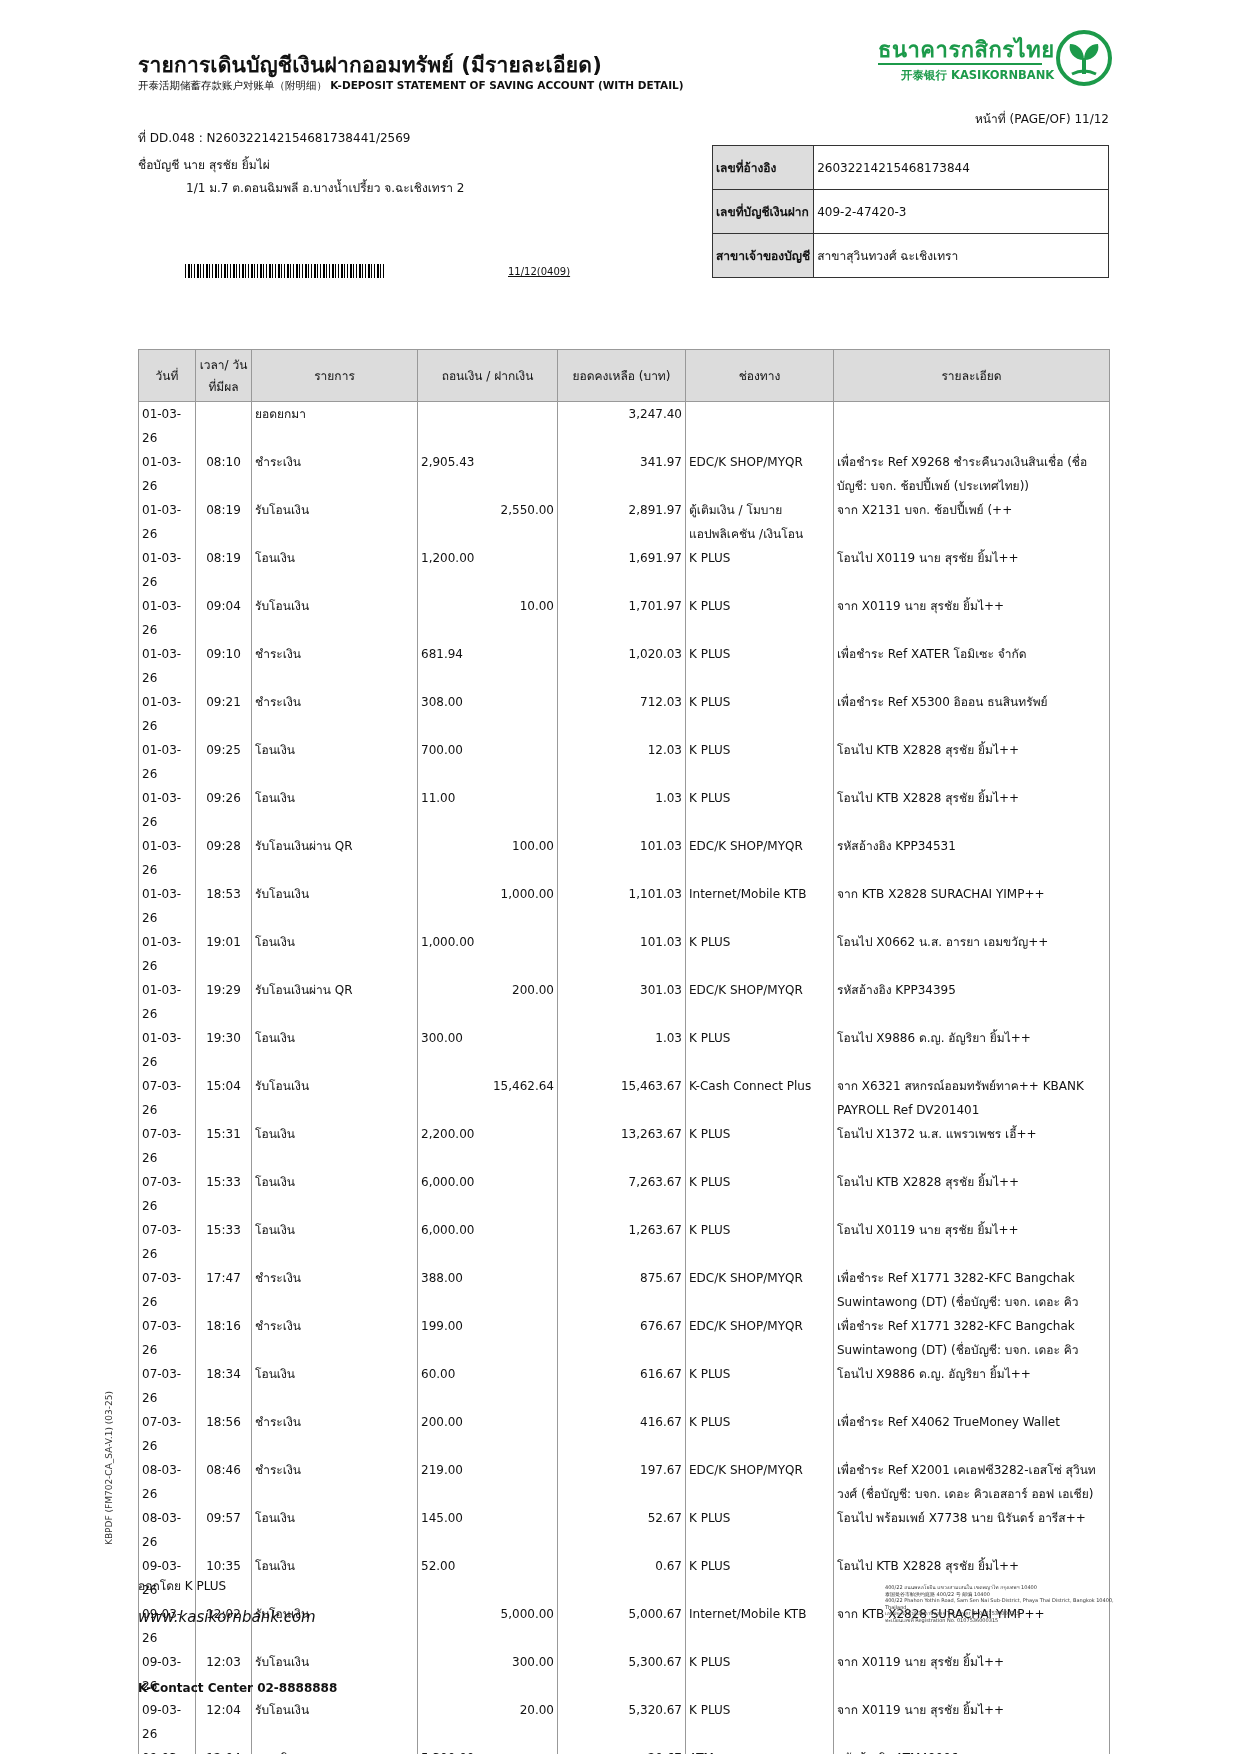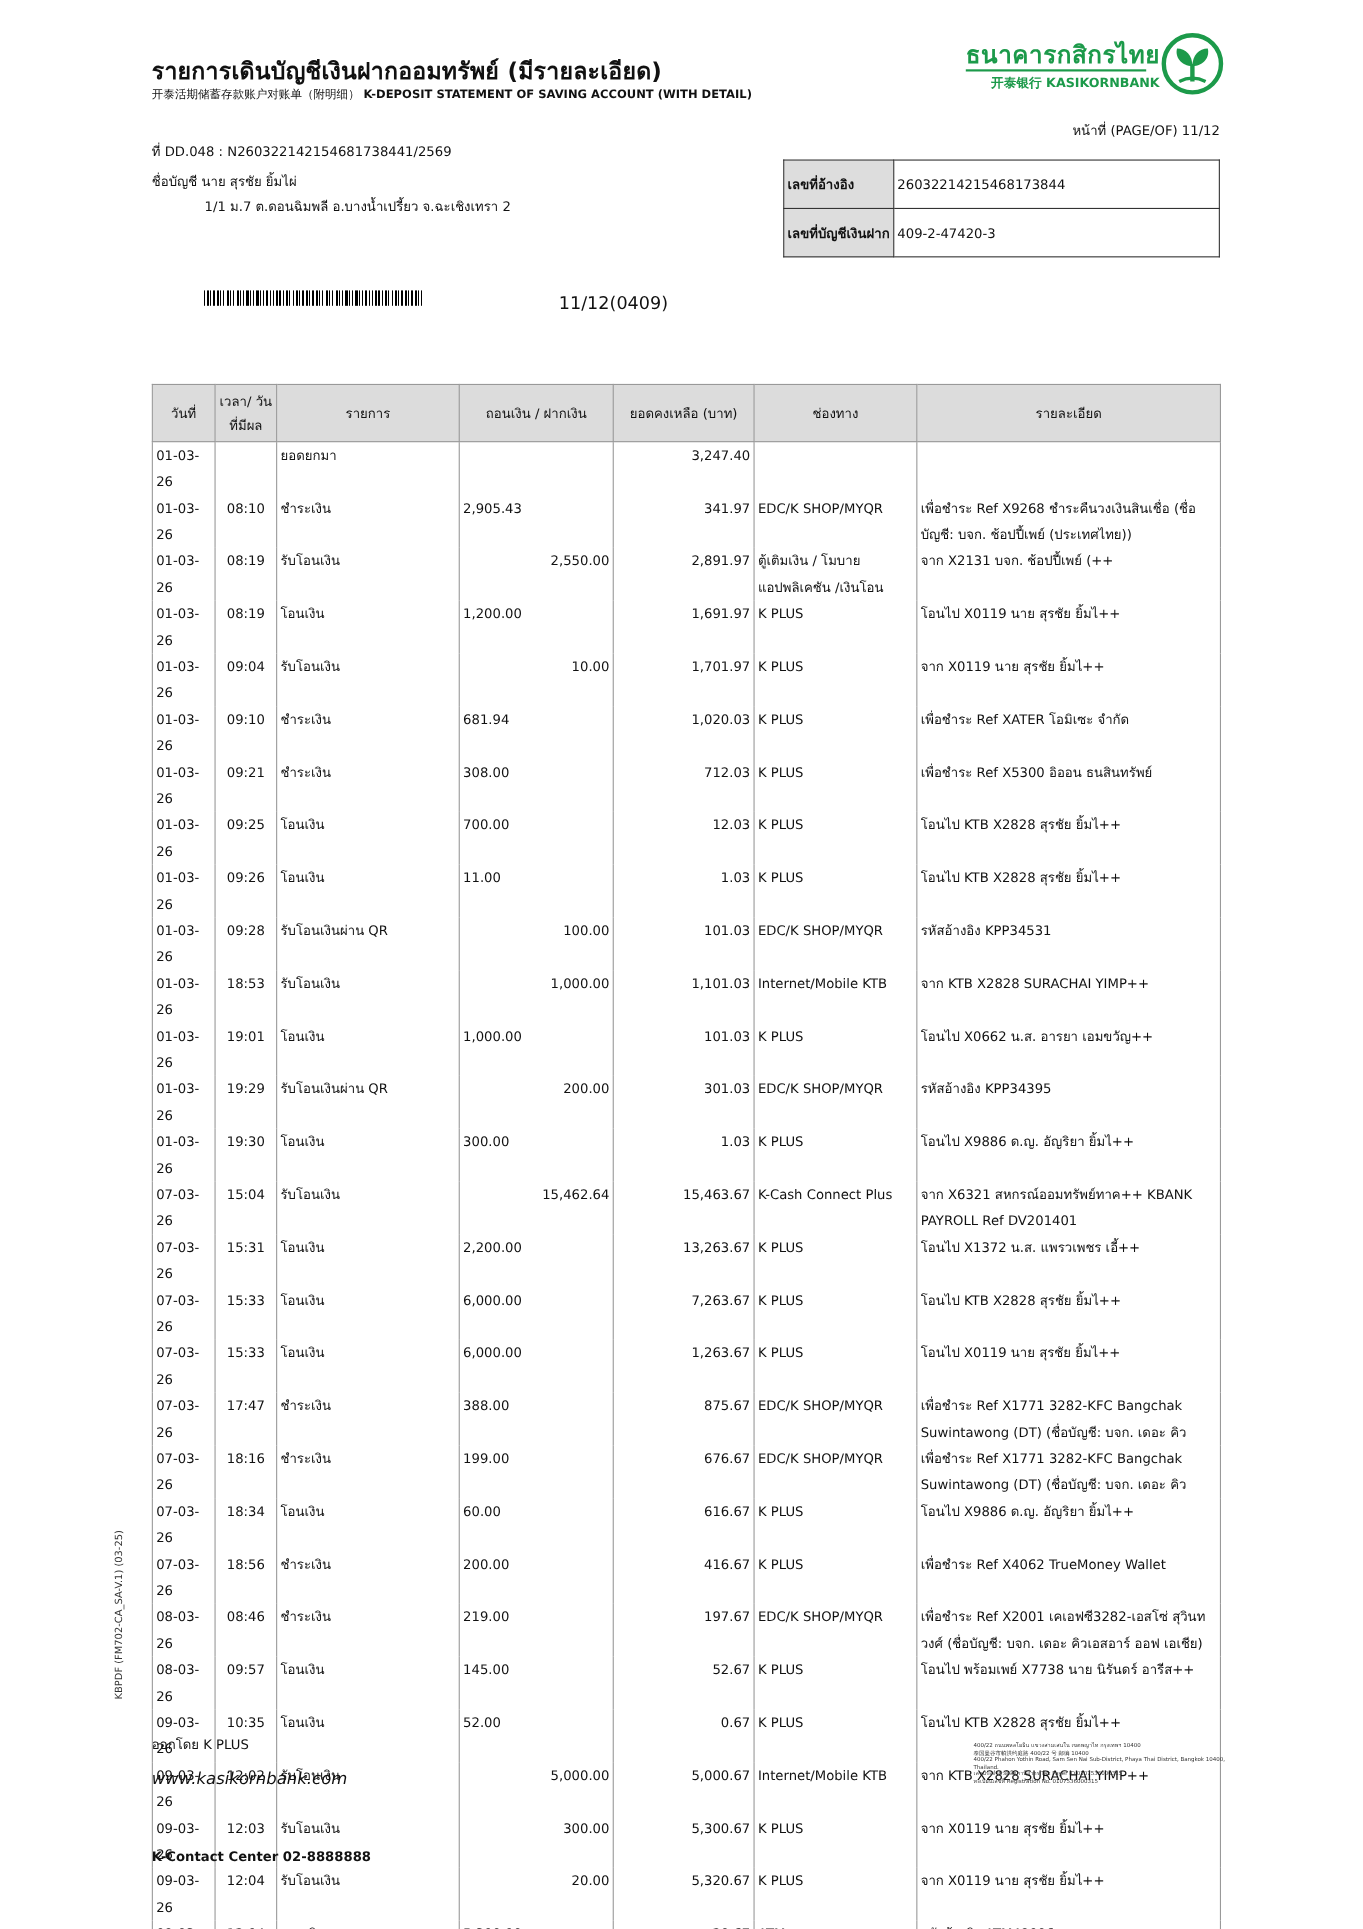--- a/index.html
+++ b/index.html
@@ -80,6 +80,10 @@
     <td class="k">เลขที่บัญชีเงินฝาก</td>
     <td>409-2-47420-3</td>
   </tr>
+  <tr>
+    <td class="k">สาขาเจ้าของบัญชี</td>
+    <td>สาขาสุวินทวงศ์ ฉะเชิงเทรา</td>
+  </tr>
 </tbody>
   </table>
 

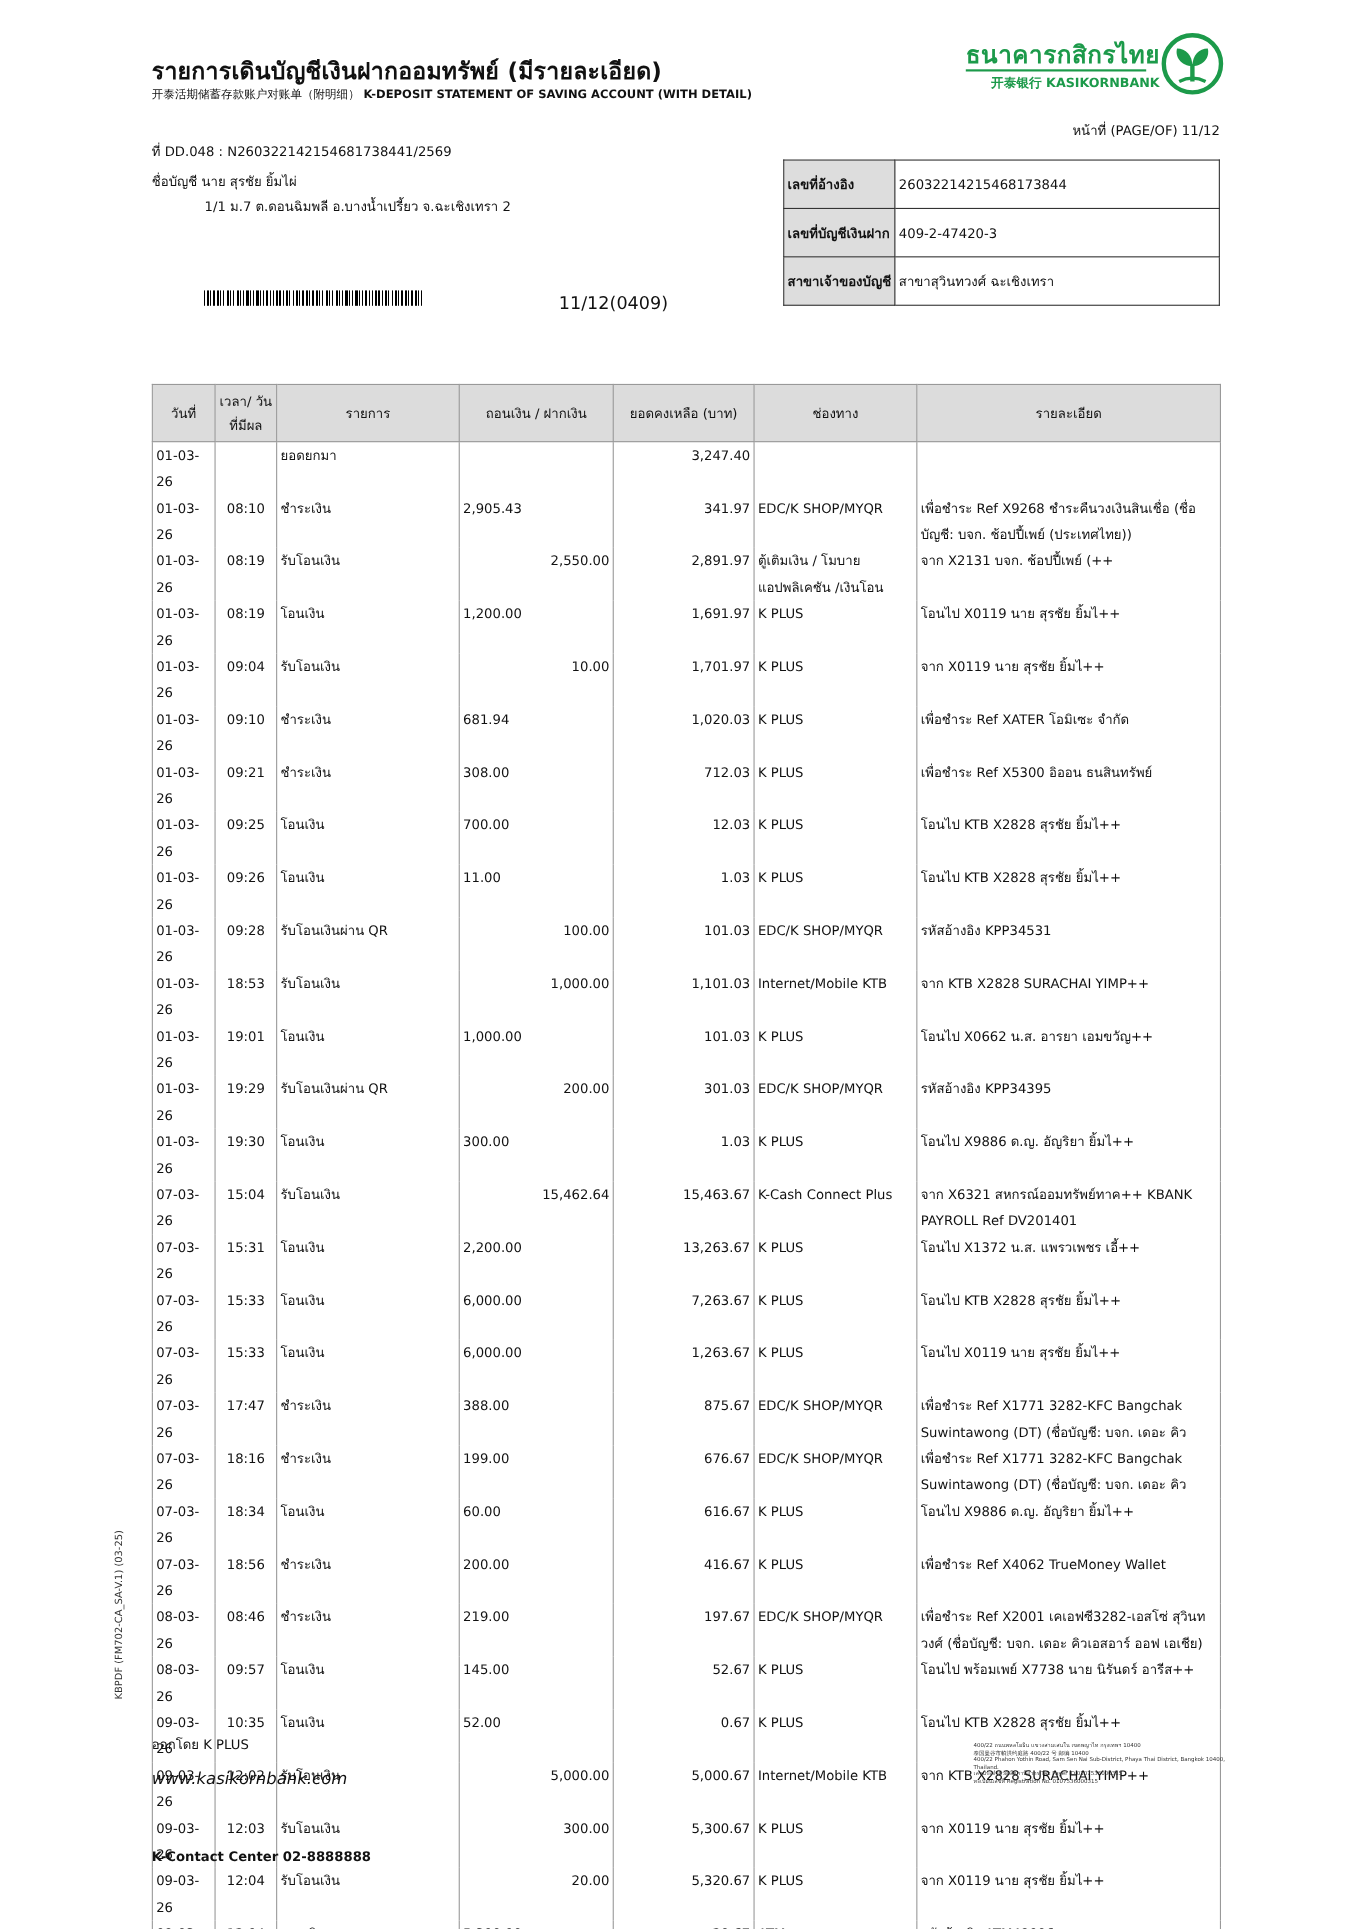--- a/index.html
+++ b/index.html
@@ -22,7 +22,7 @@
   .info-table td.k { background: #ddd; font-weight: bold; width: 99px; }
   .barcode { position: absolute; left: 185px; top: 264px; width: 200px; height: 14px;
     background: repeating-linear-gradient(90deg, #000 0 1px, #fff 1px 3px, #000 3px 5px, #fff 5px 6px, #000 6px 7px, #fff 7px 9px); }
-  .bc-code { position: absolute; left: 508px; top: 266px; font-size: 16px; }
+  .bc-code { position: absolute; left: 508px; top: 266px; font-size: 10px; text-decoration: underline; }
   .side-text { position: absolute; left: 104px; top: 1545px; font-size: 9px; color: #333; transform: rotate(-90deg); transform-origin: left top; white-space: nowrap; }
   .stmt { position: absolute; left: 138px; top: 349px; width: 971px; border-collapse: collapse; font-size: 12px; table-layout: fixed; }
   .stmt th { background: #dcdcdc; border: 1px solid #999; font-weight: normal; height: 52px; font-size: 12px; line-height: 22px; }

